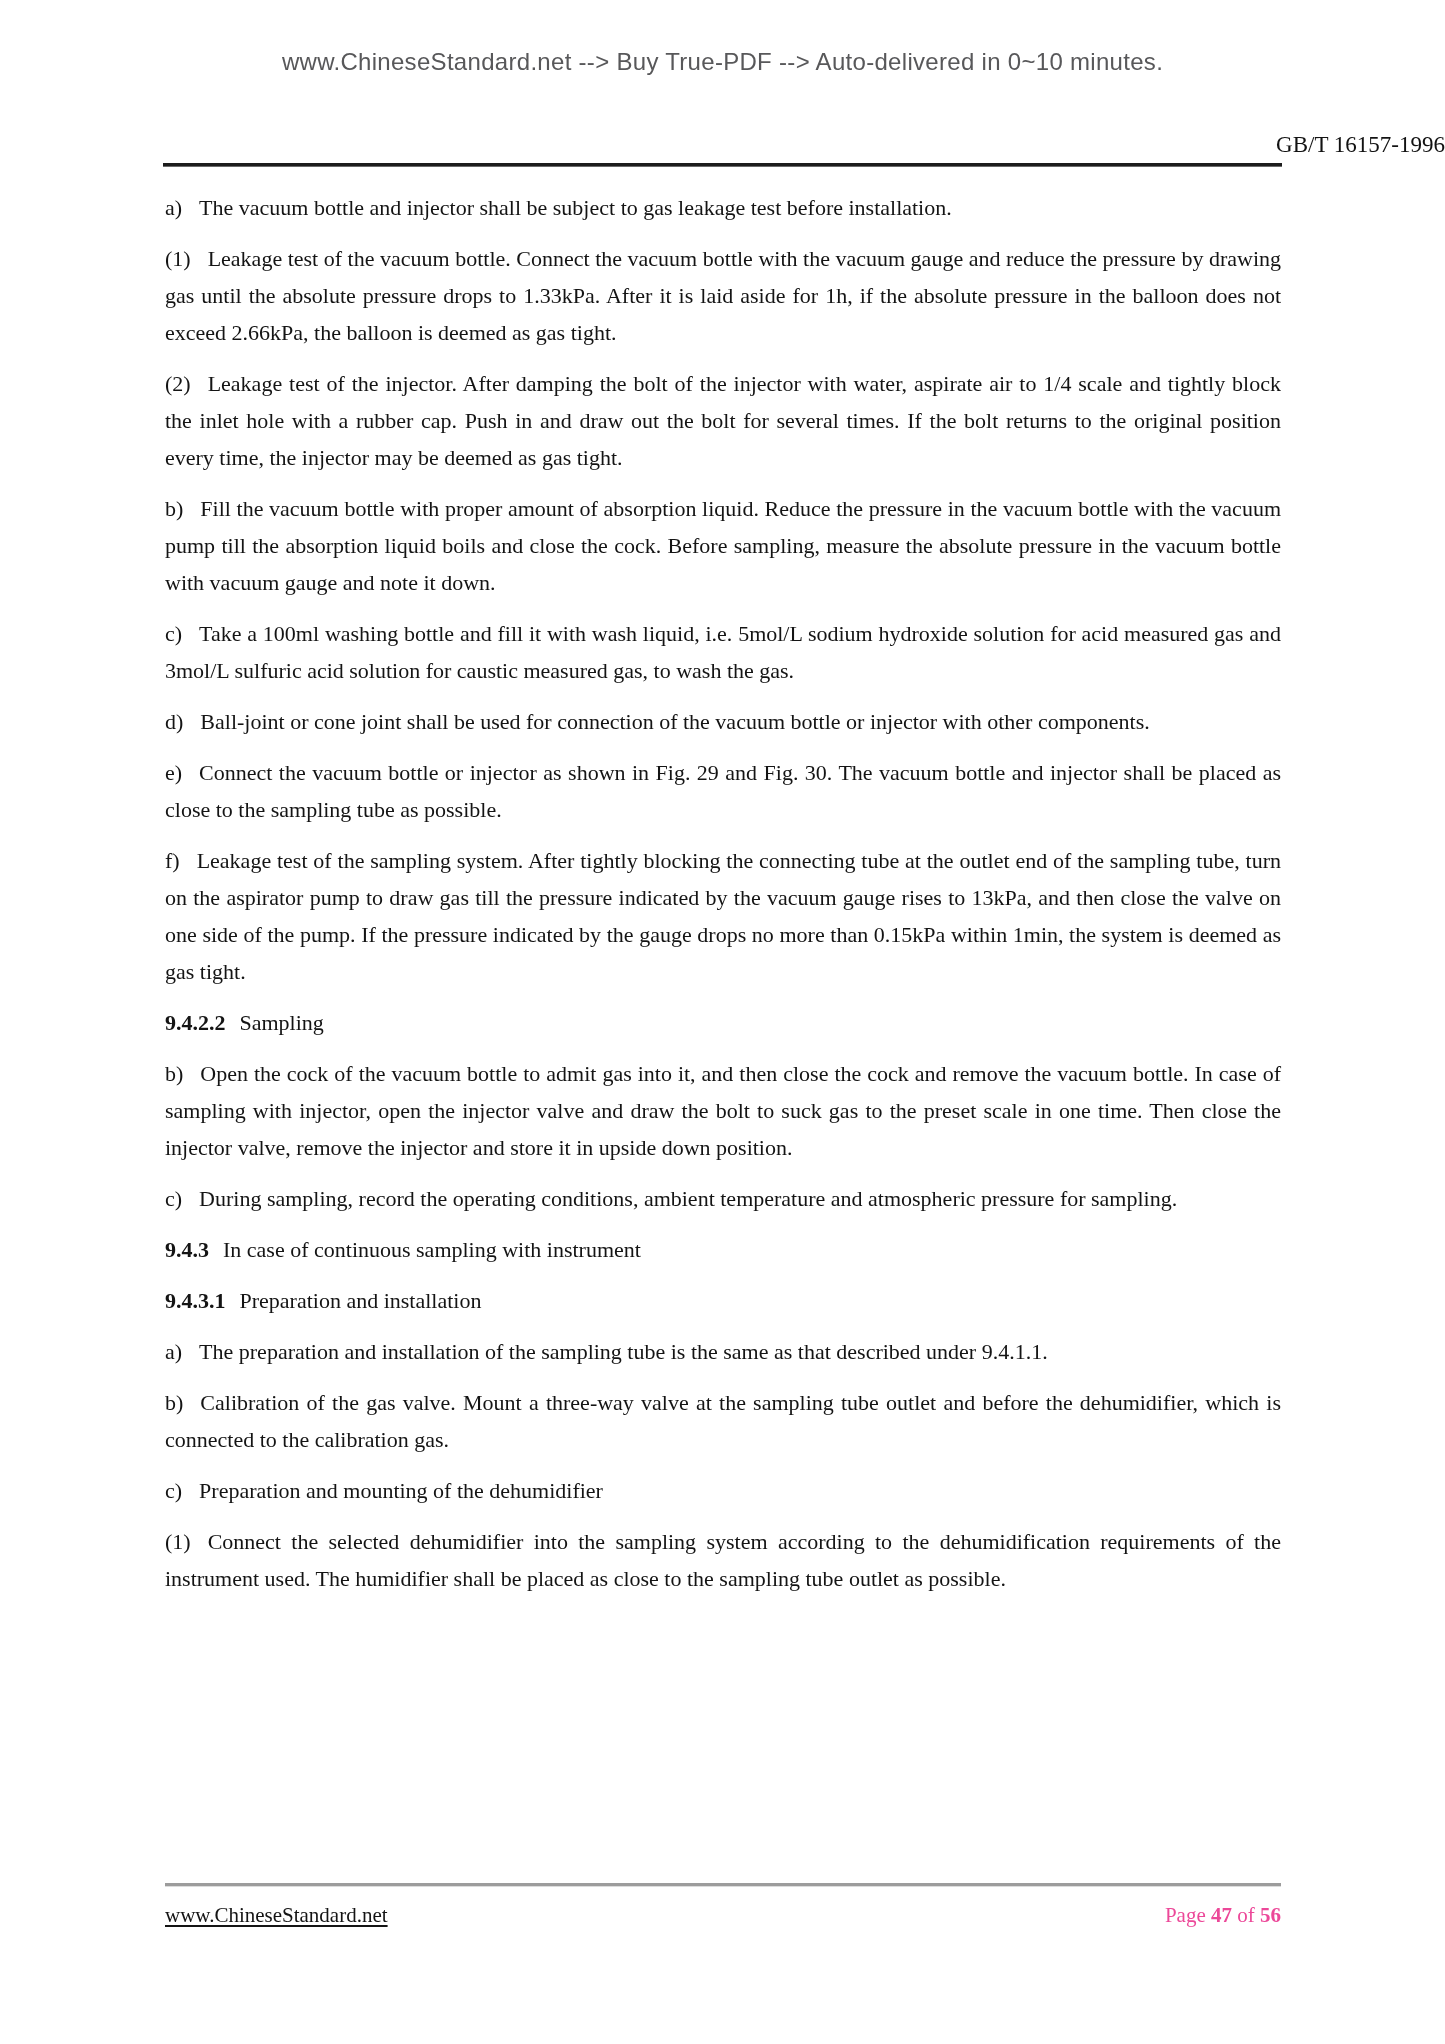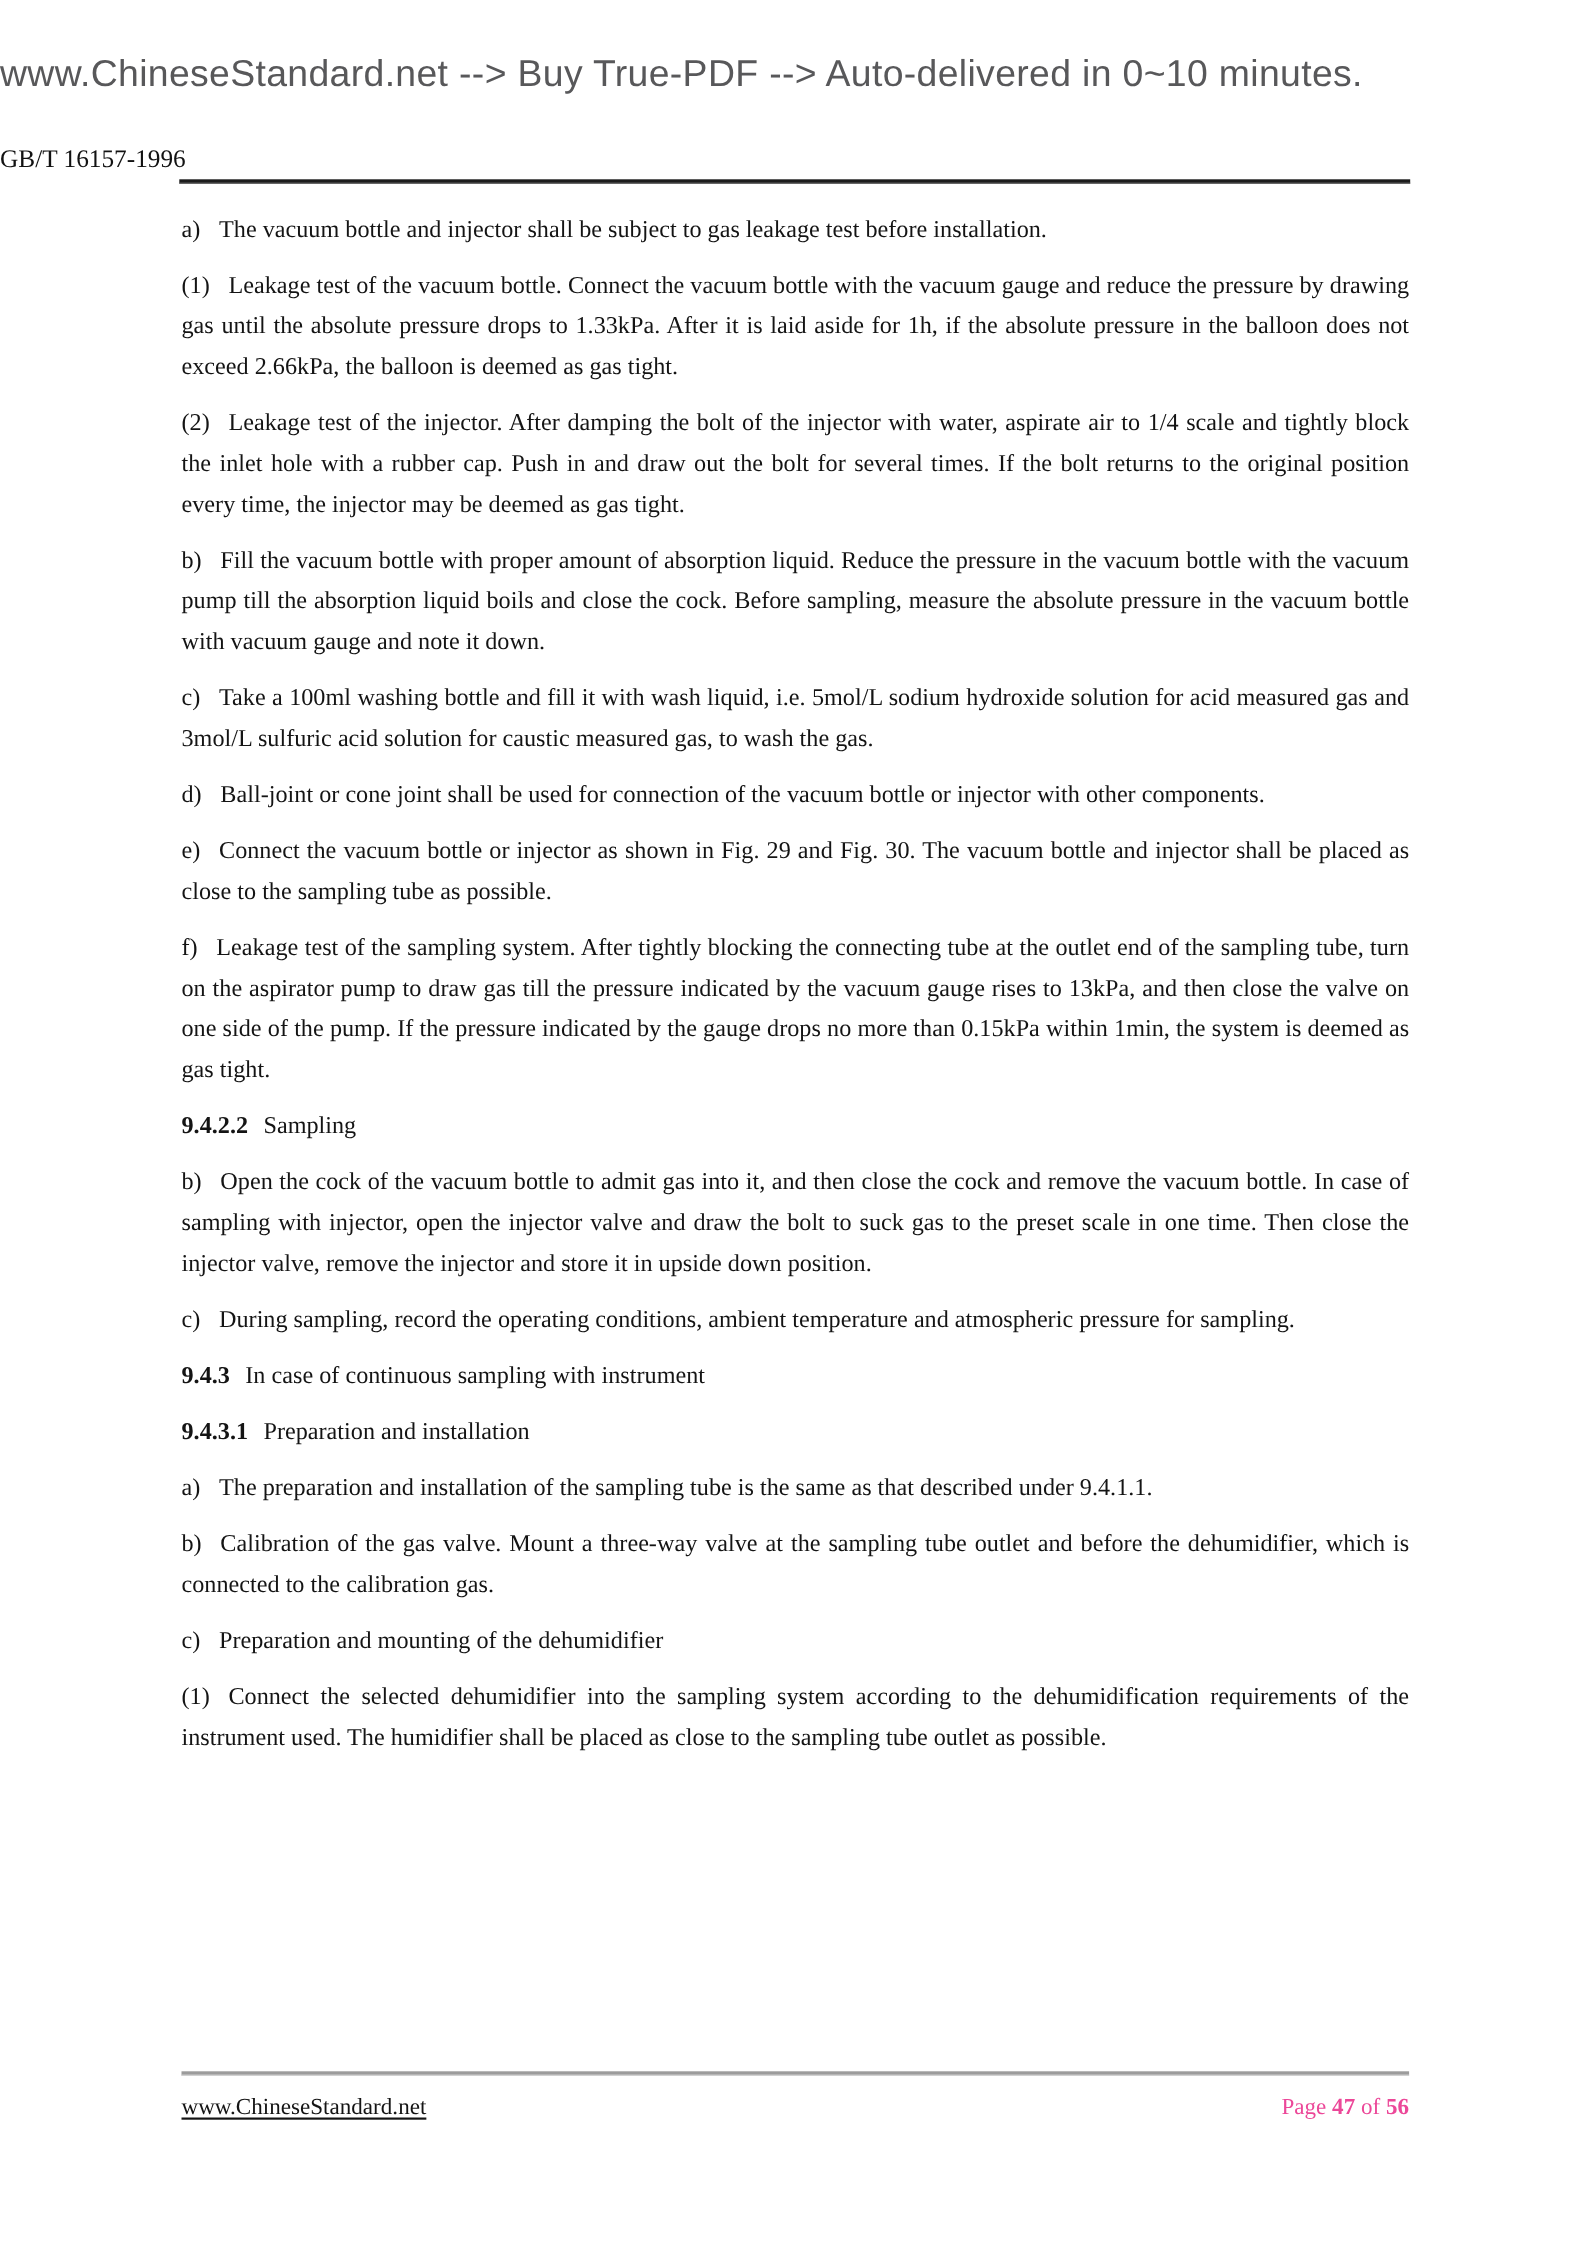--- a/index.html
+++ b/index.html
@@ -19,9 +19,9 @@
     top: 48px;
     left: 0;
     width: 100%;
-    text-align: left;
+    text-align: center;
     font-family: "Liberation Sans", sans-serif;
-    font-size: 34px;
+    font-size: 24px;
     color: #58585a;
     letter-spacing: 0.3px;
     white-space: nowrap;

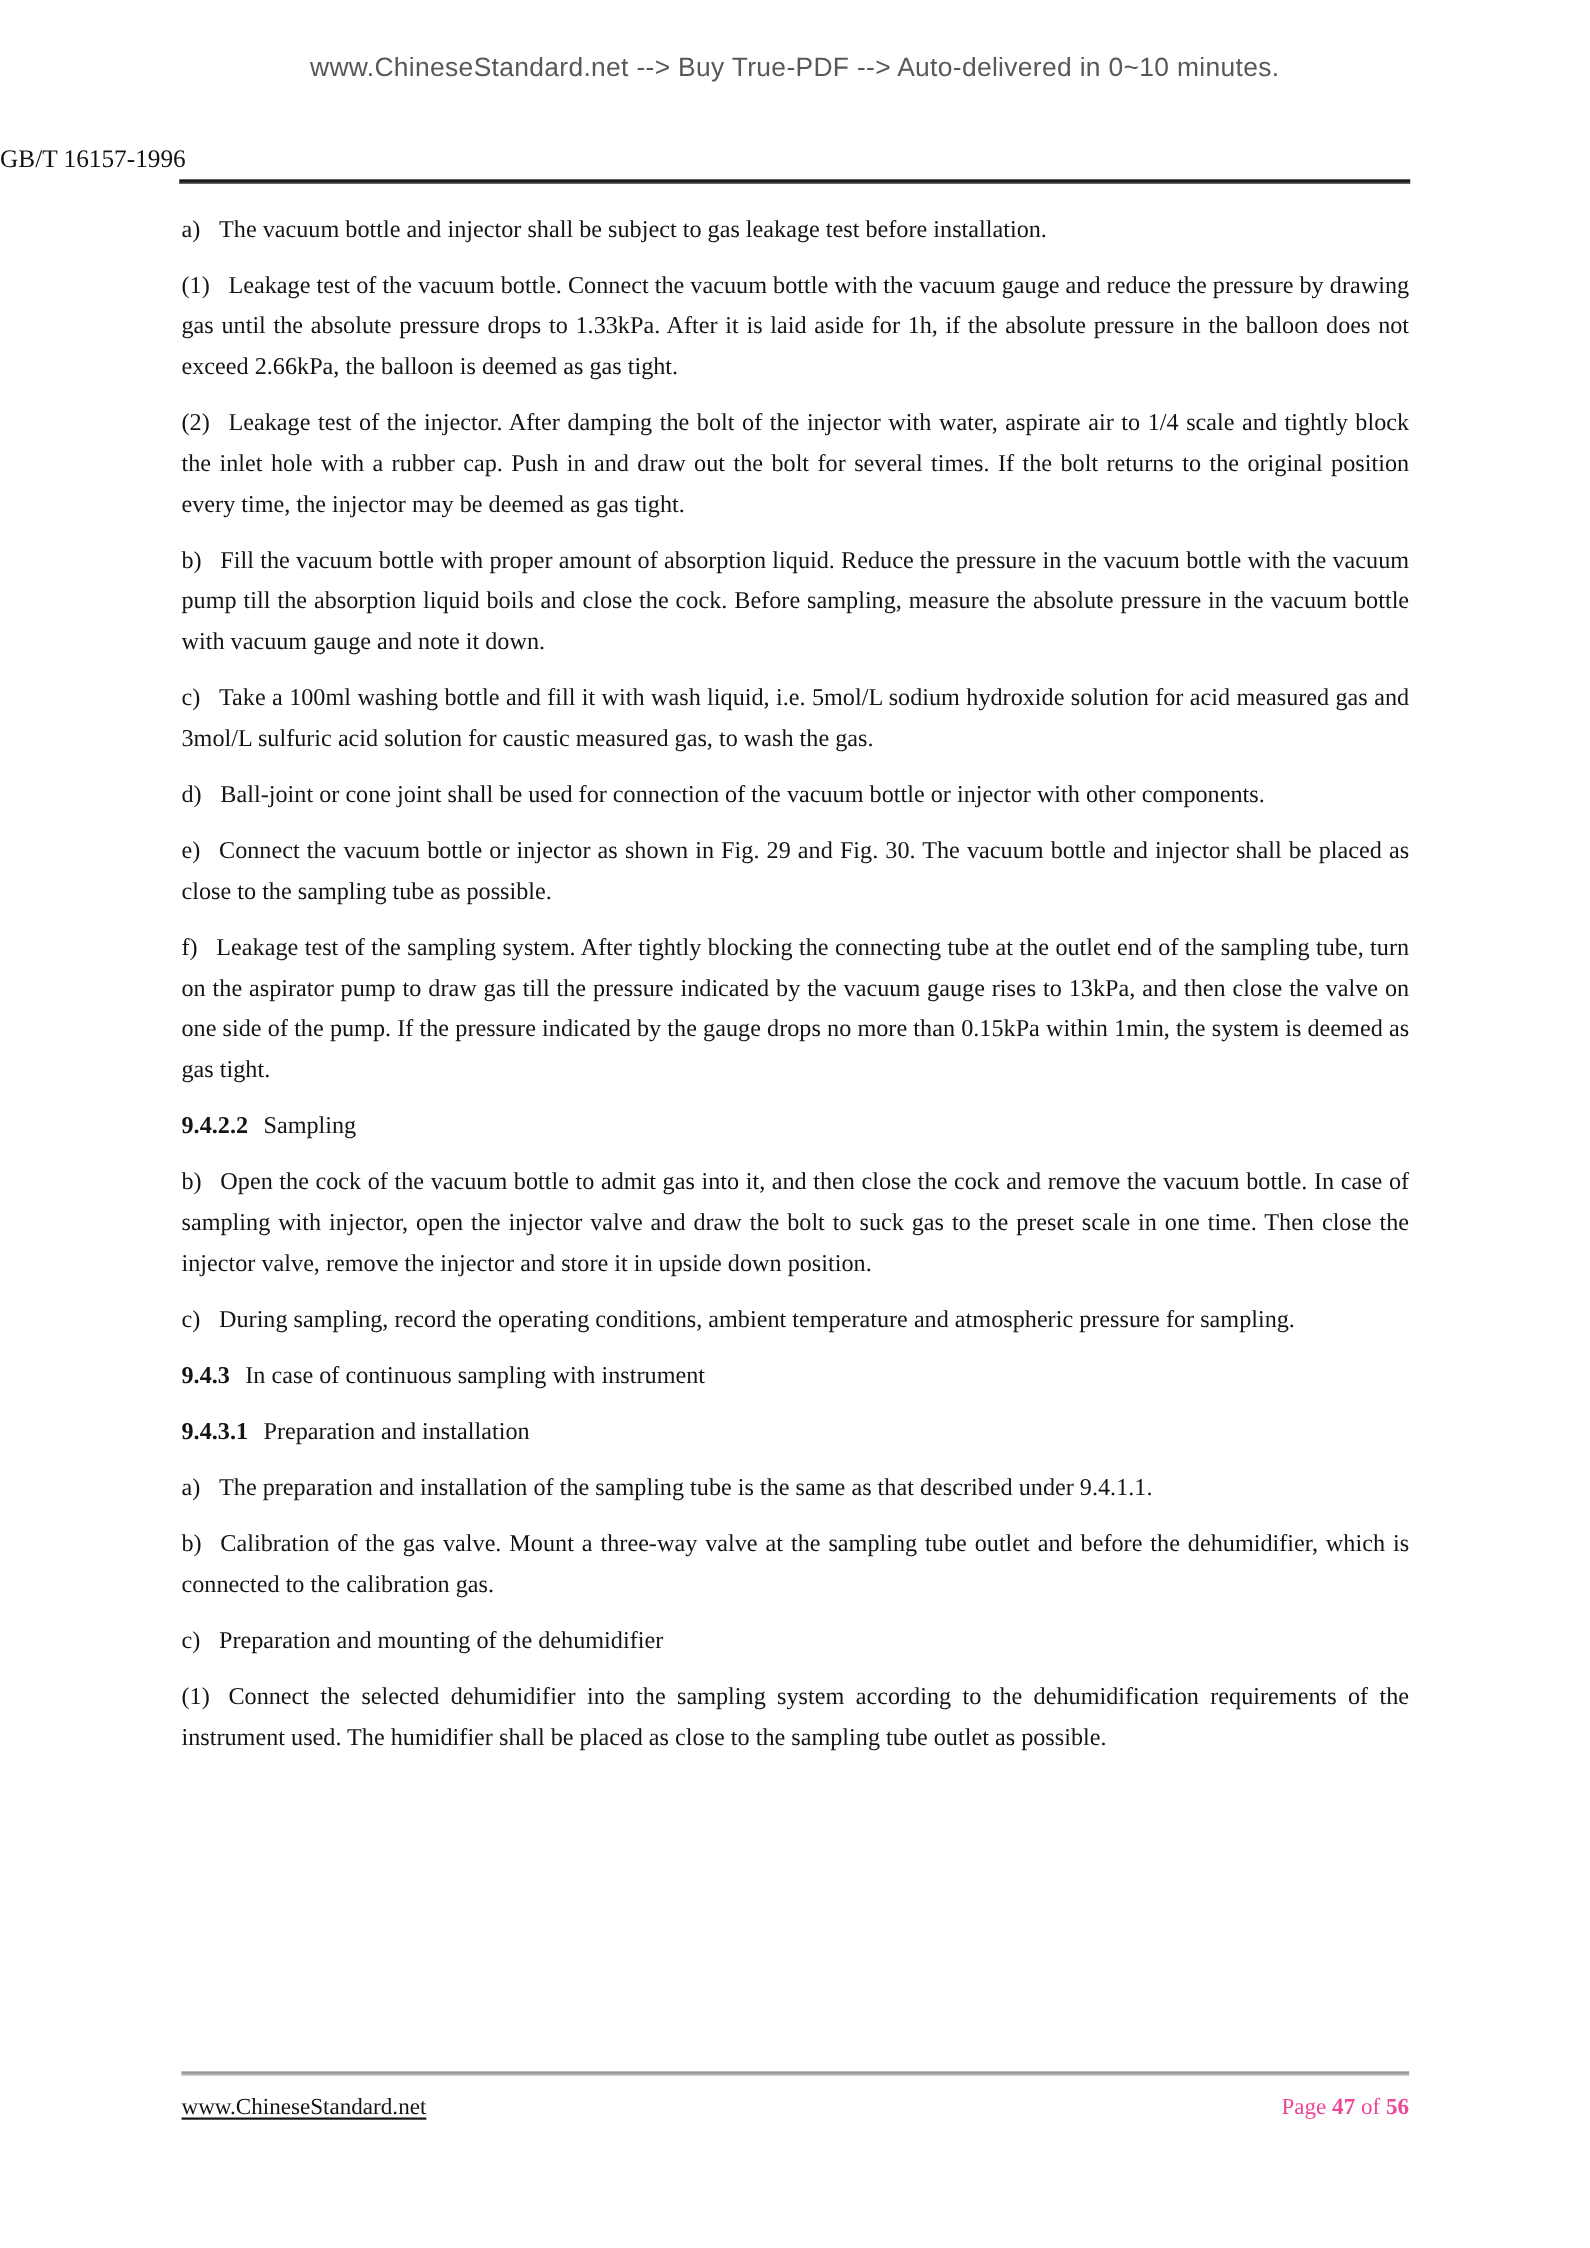--- a/index.html
+++ b/index.html
@@ -31,7 +31,7 @@
     top: 132px;
     left: 0;
     width: 100%;
-    text-align: left;
+    text-align: right;
     font-family: "Liberation Serif", serif;
     font-size: 23px;
     color: #121212;

